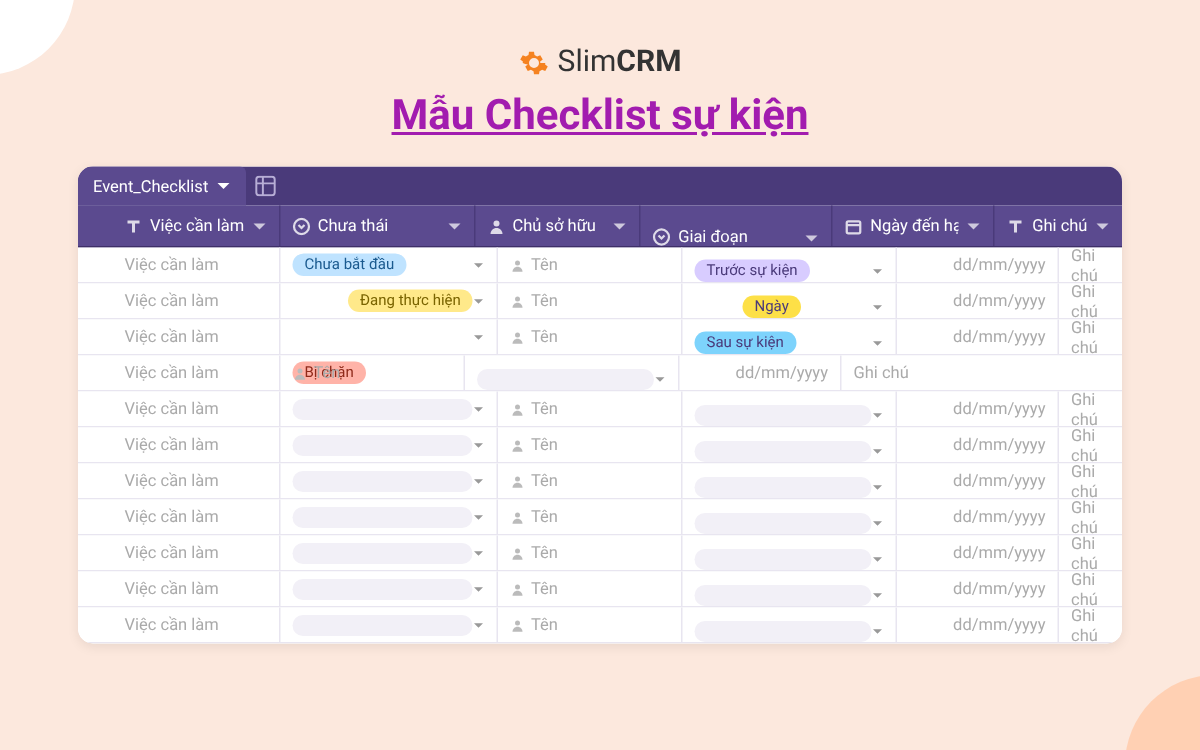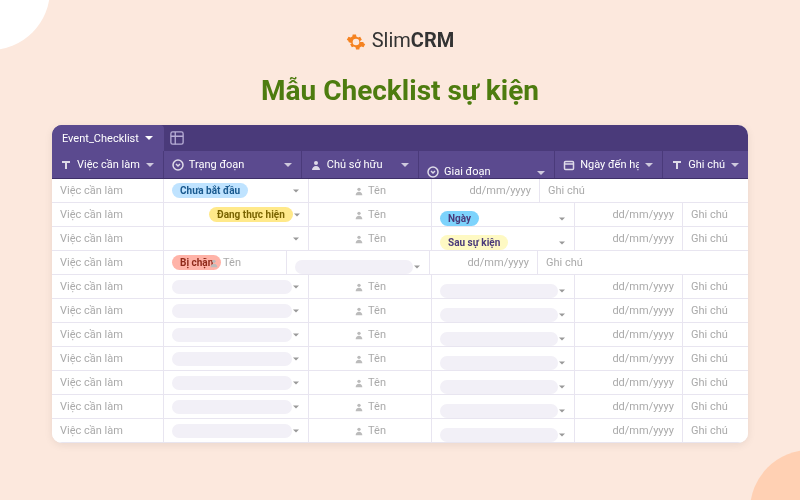--- a/index.html
+++ b/index.html
@@ -9,7 +9,7 @@
 .logo-icon { width: 20px; height: 20px; color: #f58220; }
 .logo-text { font-size: 20px; font-weight: 400; color: #333; }
 .logo-text b { font-weight: 700; }
-.page-title { text-align: center; font-size: 28px; font-weight: 700; color: #4d7c0f; margin-top: 18px; margin-bottom: 18px; }
+.page-title { text-align: center; font-size: 28px; font-weight: 700; color: #a21caf; margin-top: 4px; margin-bottom: 18px; text-decoration: underline; }
 .table-wrap { margin: 0 52px; background: #fff; border-radius: 10px; overflow: hidden; box-shadow: 0 2px 8px rgba(0,0,0,0.08); }
 .tab-row { background: #4a3a7a; display: flex; align-items: center; height: 26px; }
 .tab { background: #5b4a8f; color: #fff; font-size: 11px; padding: 5px 10px; display: inline-flex; align-items: center; gap: 5px; height: 100%; border-radius: 4px 4px 0 0; }

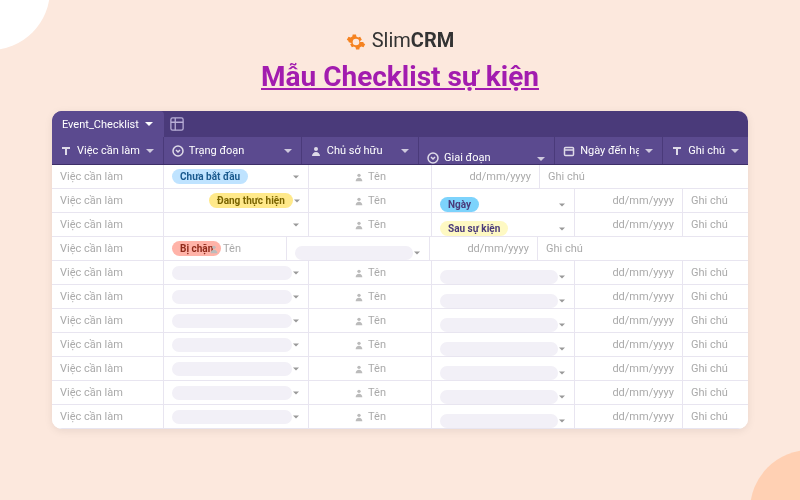--- a/index.html
+++ b/index.html
@@ -23,7 +23,7 @@
 .bcell { display: flex; align-items: center; font-size: 11px; padding: 0 8px; border-right: 1px solid #e8e5f0; color: #555; gap: 4px; }
 .bcell.placeholder { color: #aaa; }
 .bcell.right { justify-content: flex-end; color: #aaa; }
-.c-task { width: 112px; }
+.c-task { width: 112px; margin-left: 23px; }
 .c-status { width: 145px; }
 .c-owner { width: 123px; justify-content: center; }
 .c-phase { width: 143px; align-items: flex-end; }

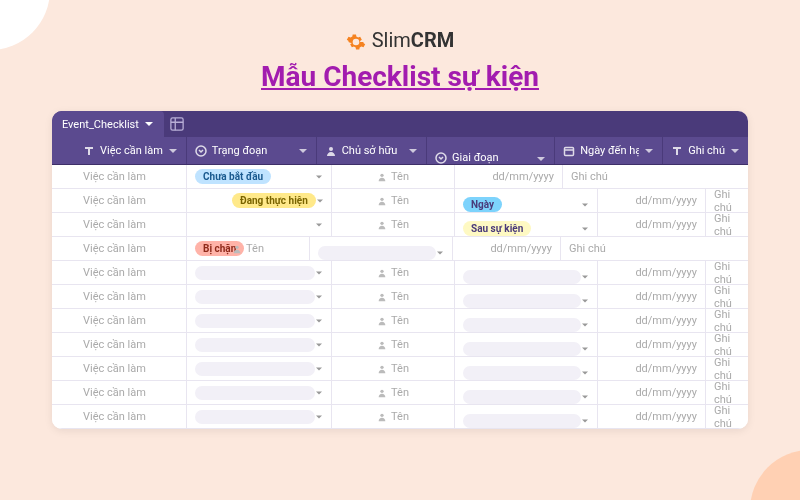--- a/index.html
+++ b/index.html
@@ -93,7 +93,7 @@
           <circle cx="6" cy="6" r="5"></circle>
           <path d="M4 5l2 2 2-2"></path>
         </svg>
-      <span class="label">Trạng đoạn</span>
+      <span class="label">Chưa thái</span>
       <svg class="chev" viewBox="0 0 10 10" fill="currentColor">
           <path d="M1 3l4 4 4-4z"></path>
         </svg>

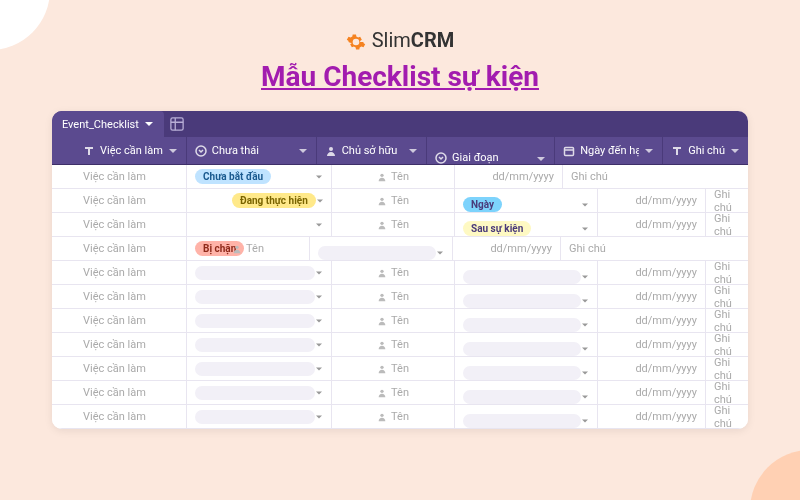--- a/index.html
+++ b/index.html
@@ -25,7 +25,7 @@
 .bcell.right { justify-content: flex-end; color: #aaa; }
 .c-task { width: 112px; margin-left: 23px; }
 .c-status { width: 145px; }
-.c-owner { width: 123px; justify-content: center; }
+.c-owner { width: 123px; }
 .c-phase { width: 143px; align-items: flex-end; }
 .c-date { width: 108px; }
 .c-note { flex: 1; border-right: none; }

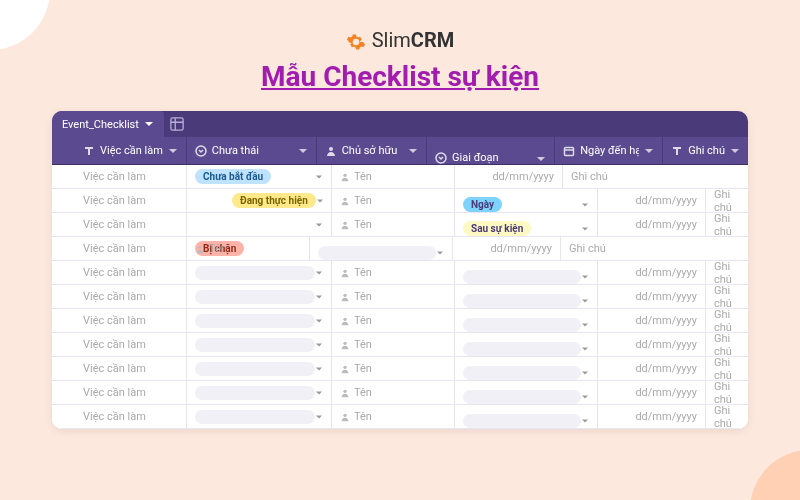--- a/index.html
+++ b/index.html
@@ -29,7 +29,7 @@
 .c-phase { width: 143px; align-items: flex-end; }
 .c-date { width: 108px; }
 .c-note { flex: 1; border-right: none; }
-.pill-wrap { display: flex; align-items: center; width: 100%; font-weight: bold; }
+.pill-wrap { display: flex; align-items: center; width: 100%; }
 .pill { font-size: 10px; padding: 2px 8px; border-radius: 10px; white-space: nowrap; }
 .pill-caret { margin-left: auto; width: 8px; height: 8px; color: #999; flex-shrink: 0; }
 .p-blue { background: #bfe3ff; color: #1a5a8f; }

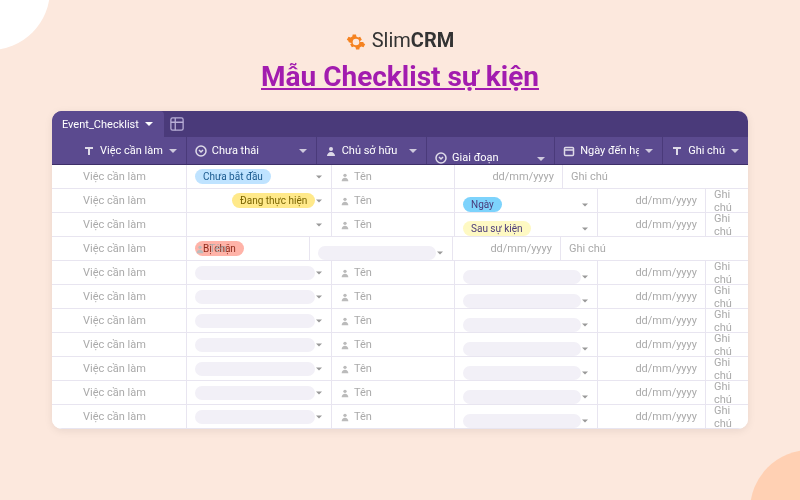--- a/index.html
+++ b/index.html
@@ -157,6 +157,14 @@
           </svg>
           <span>Tên</span>
         </div>
+        <div class="bcell c-phase">
+          <div class="pill-wrap">
+            <span class="pill p-lavender">Trước sự kiện</span>
+            <svg class="pill-caret" viewBox="0 0 8 8" fill="currentColor">
+              <path d="M1 2.5l3 3 3-3z"></path>
+            </svg>
+          </div>
+        </div>
         <div class="bcell c-date right">dd/mm/yyyy</div>
         <div class="bcell c-note placeholder">Ghi chú</div>
       </div>

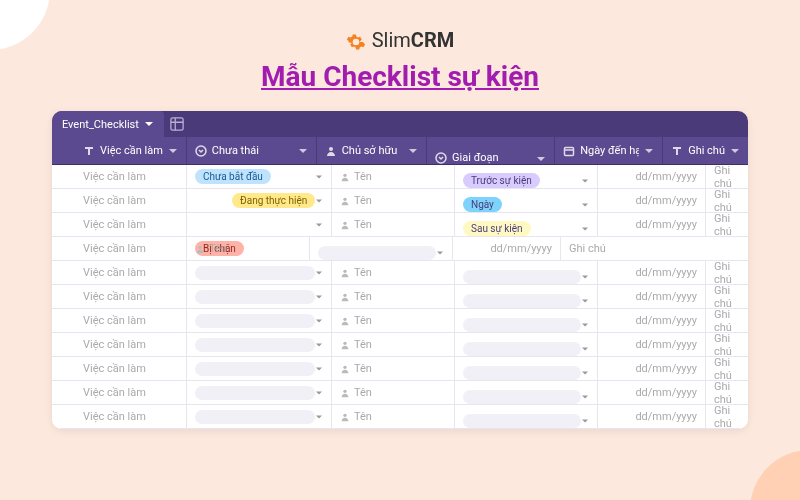--- a/index.html
+++ b/index.html
@@ -37,7 +37,7 @@
 .p-red { background: #ffb3a8; color: #8f2a1a; margin-top: 47px; }
 .p-green { background: #a8e6b5; color: #1a6b2e; }
 .p-lavender { background: #d8ccff; color: #4a3a7a; }
-.p-lilac { background: #7dd3fc; color: #4a3a7a; }
+.p-lilac { background: #fde047; color: #4a3a7a; margin-left: 32px; }
 .p-violet { background: #fef9c3; color: #4a3a7a; }
 .empty-pill { background: #f2f0f7; height: 14px; border-radius: 10px; flex: 1; }
 .person-icon { width: 10px; height: 10px; color: #bbb; flex-shrink: 0; }

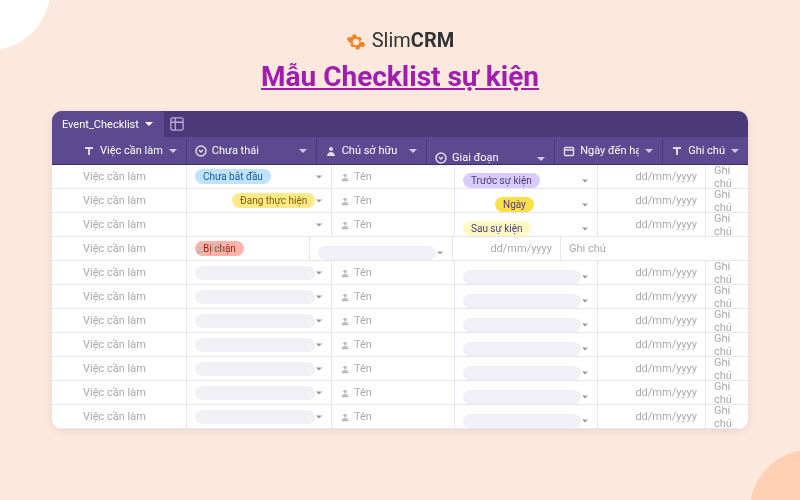--- a/index.html
+++ b/index.html
@@ -38,7 +38,7 @@
 .p-green { background: #a8e6b5; color: #1a6b2e; }
 .p-lavender { background: #d8ccff; color: #4a3a7a; }
 .p-lilac { background: #fde047; color: #4a3a7a; margin-left: 32px; }
-.p-violet { background: #fef9c3; color: #4a3a7a; }
+.p-violet { background: #7dd3fc; color: #4a3a7a; }
 .empty-pill { background: #f2f0f7; height: 14px; border-radius: 10px; flex: 1; }
 .person-icon { width: 10px; height: 10px; color: #bbb; flex-shrink: 0; }
 .corner { position: absolute; width: 120px; height: 120px; background: #fff; border-radius: 60px; }

